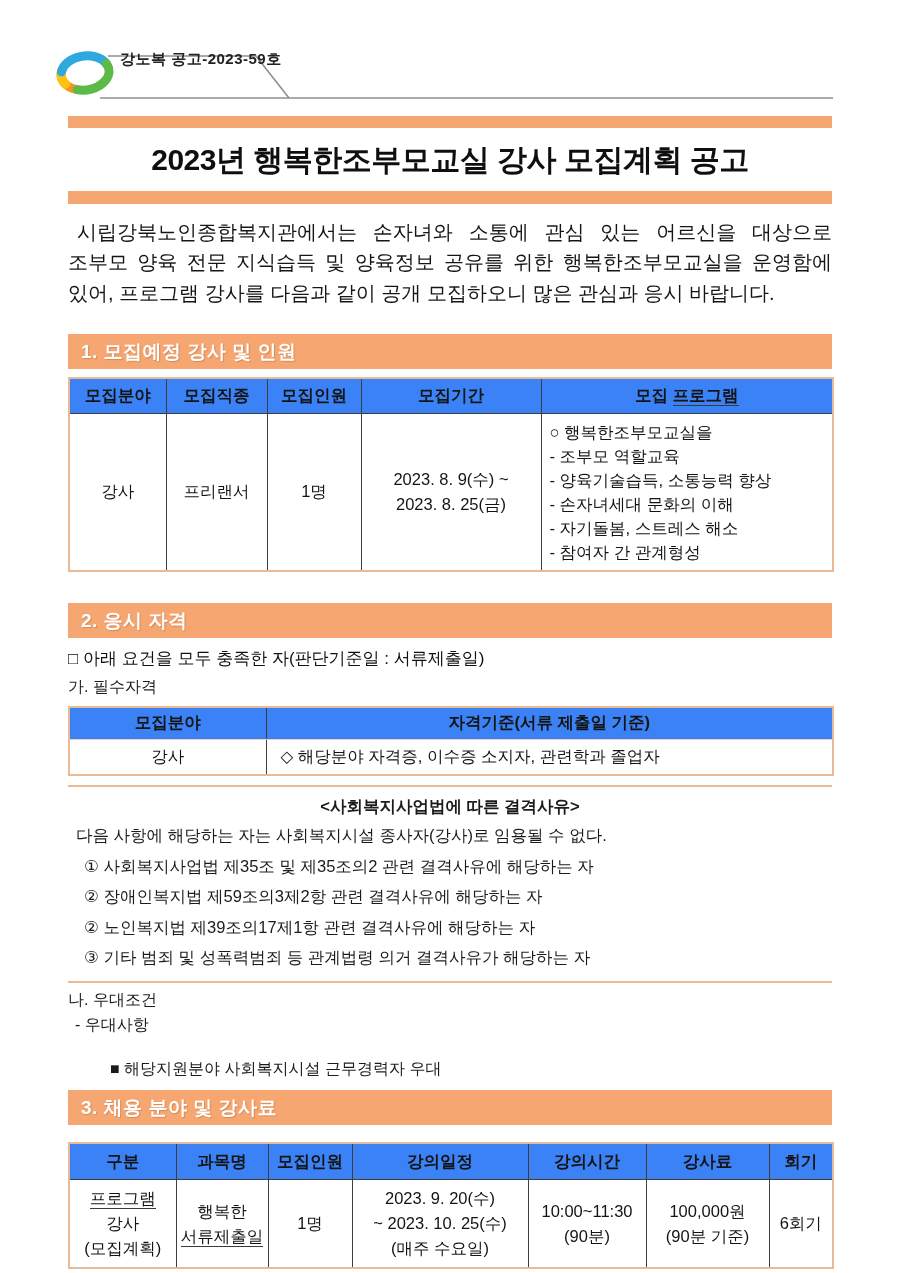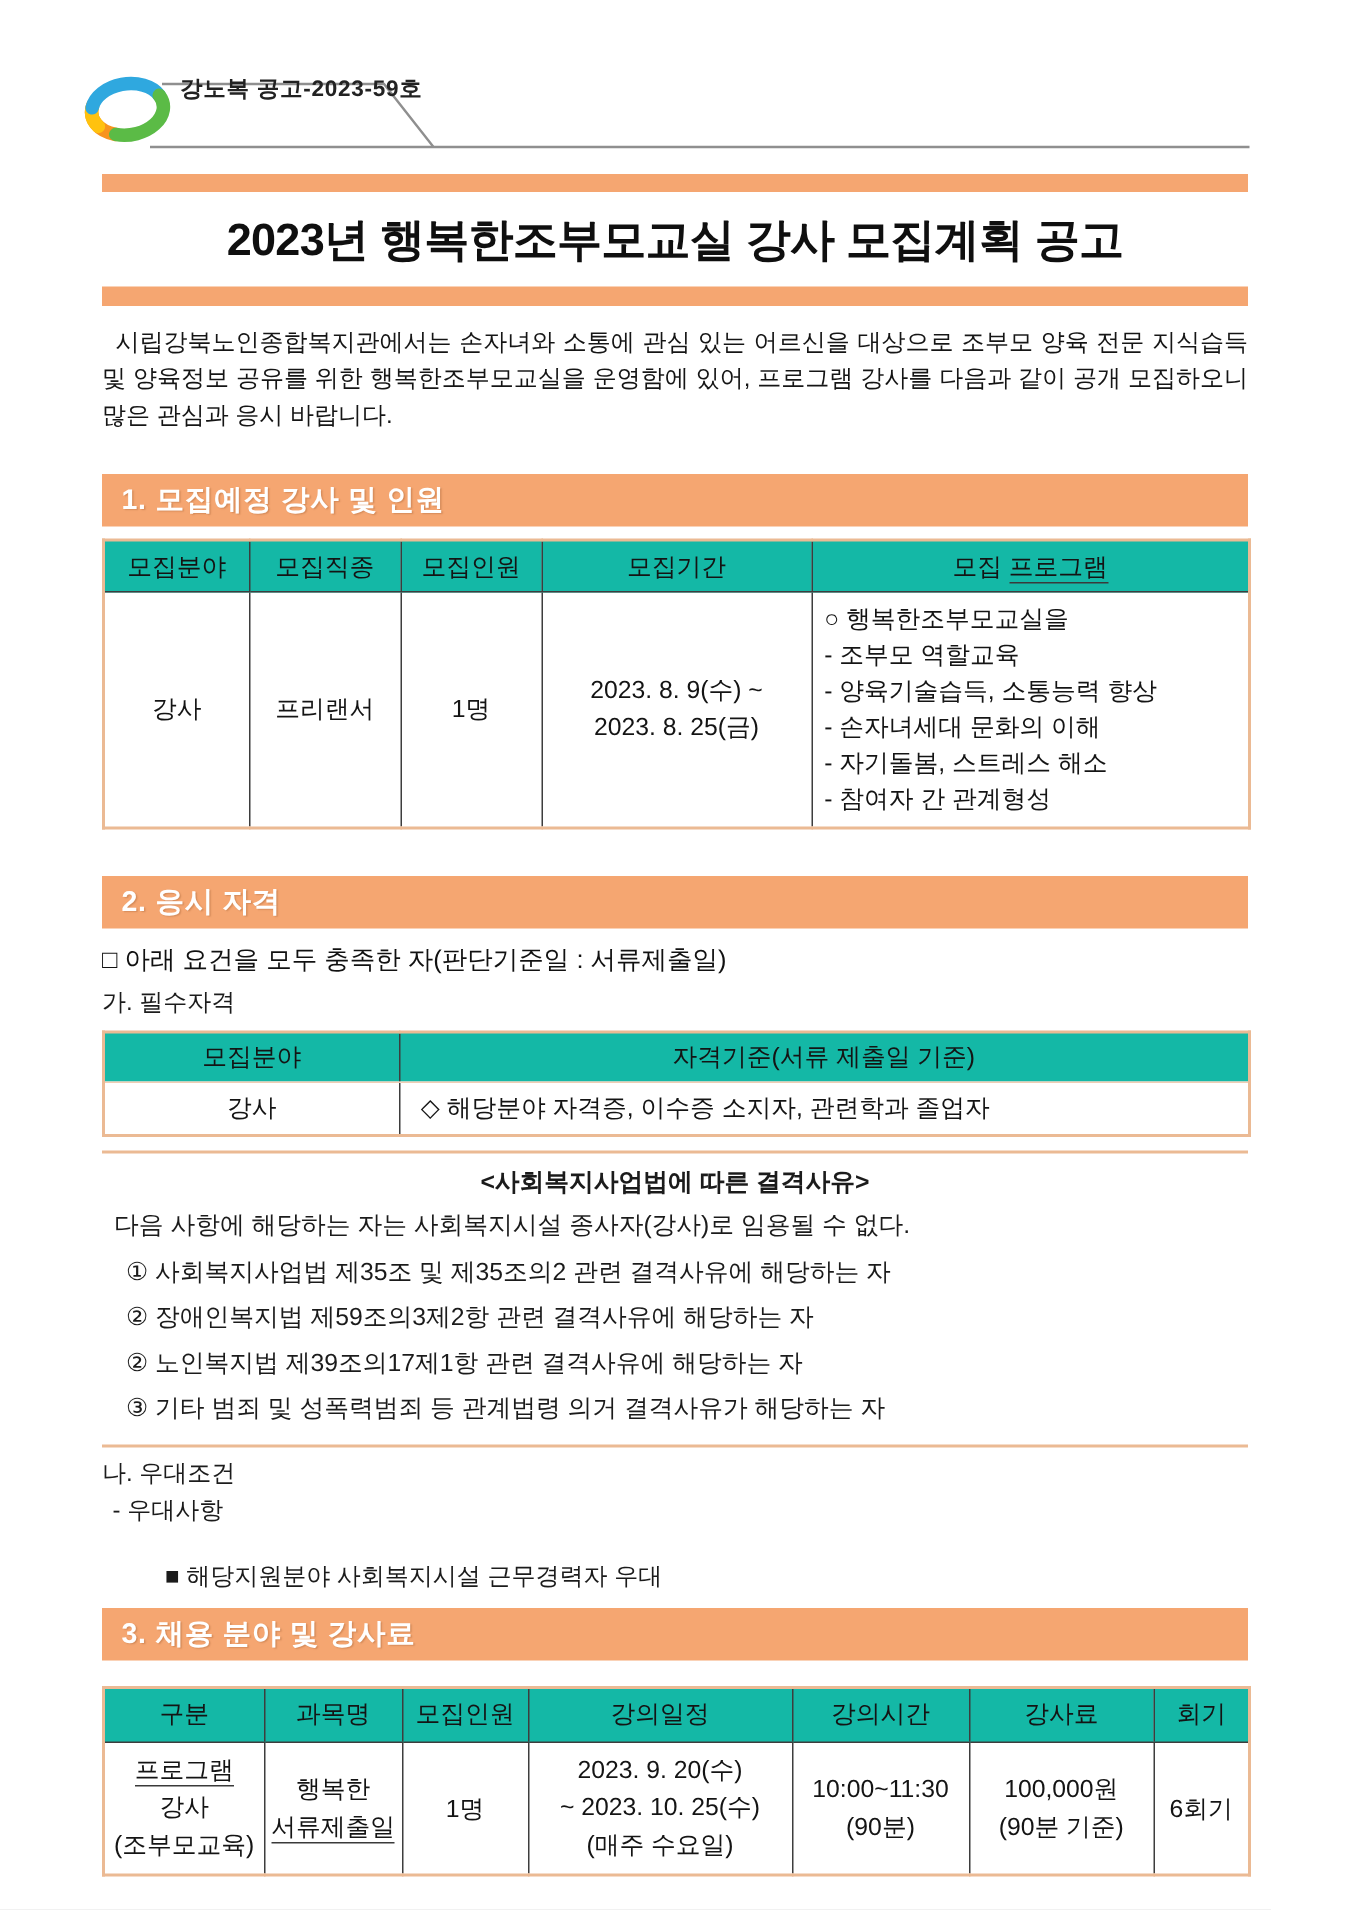--- a/index.html
+++ b/index.html
@@ -21,7 +21,7 @@
   .bar-bottom { height:13px; }
   .doc-title { font-size:30px; font-weight:800; text-align:center; color:#0f0f0f;
                letter-spacing:-0.5px; padding:12px 0 10px; }
-  .intro { margin-top:13px; font-size:16px; line-height:1.52; text-align:justify;
+  .intro { margin-top:13px; font-size:20px; line-height:1.52; text-align:justify;
            text-indent:9px; color:#151515; word-break:keep-all; }
   .sec-bar { height:35px; line-height:35px; background:#F5A671; color:#ffffff;
              font-size:19px; font-weight:bold; padding-left:13px;

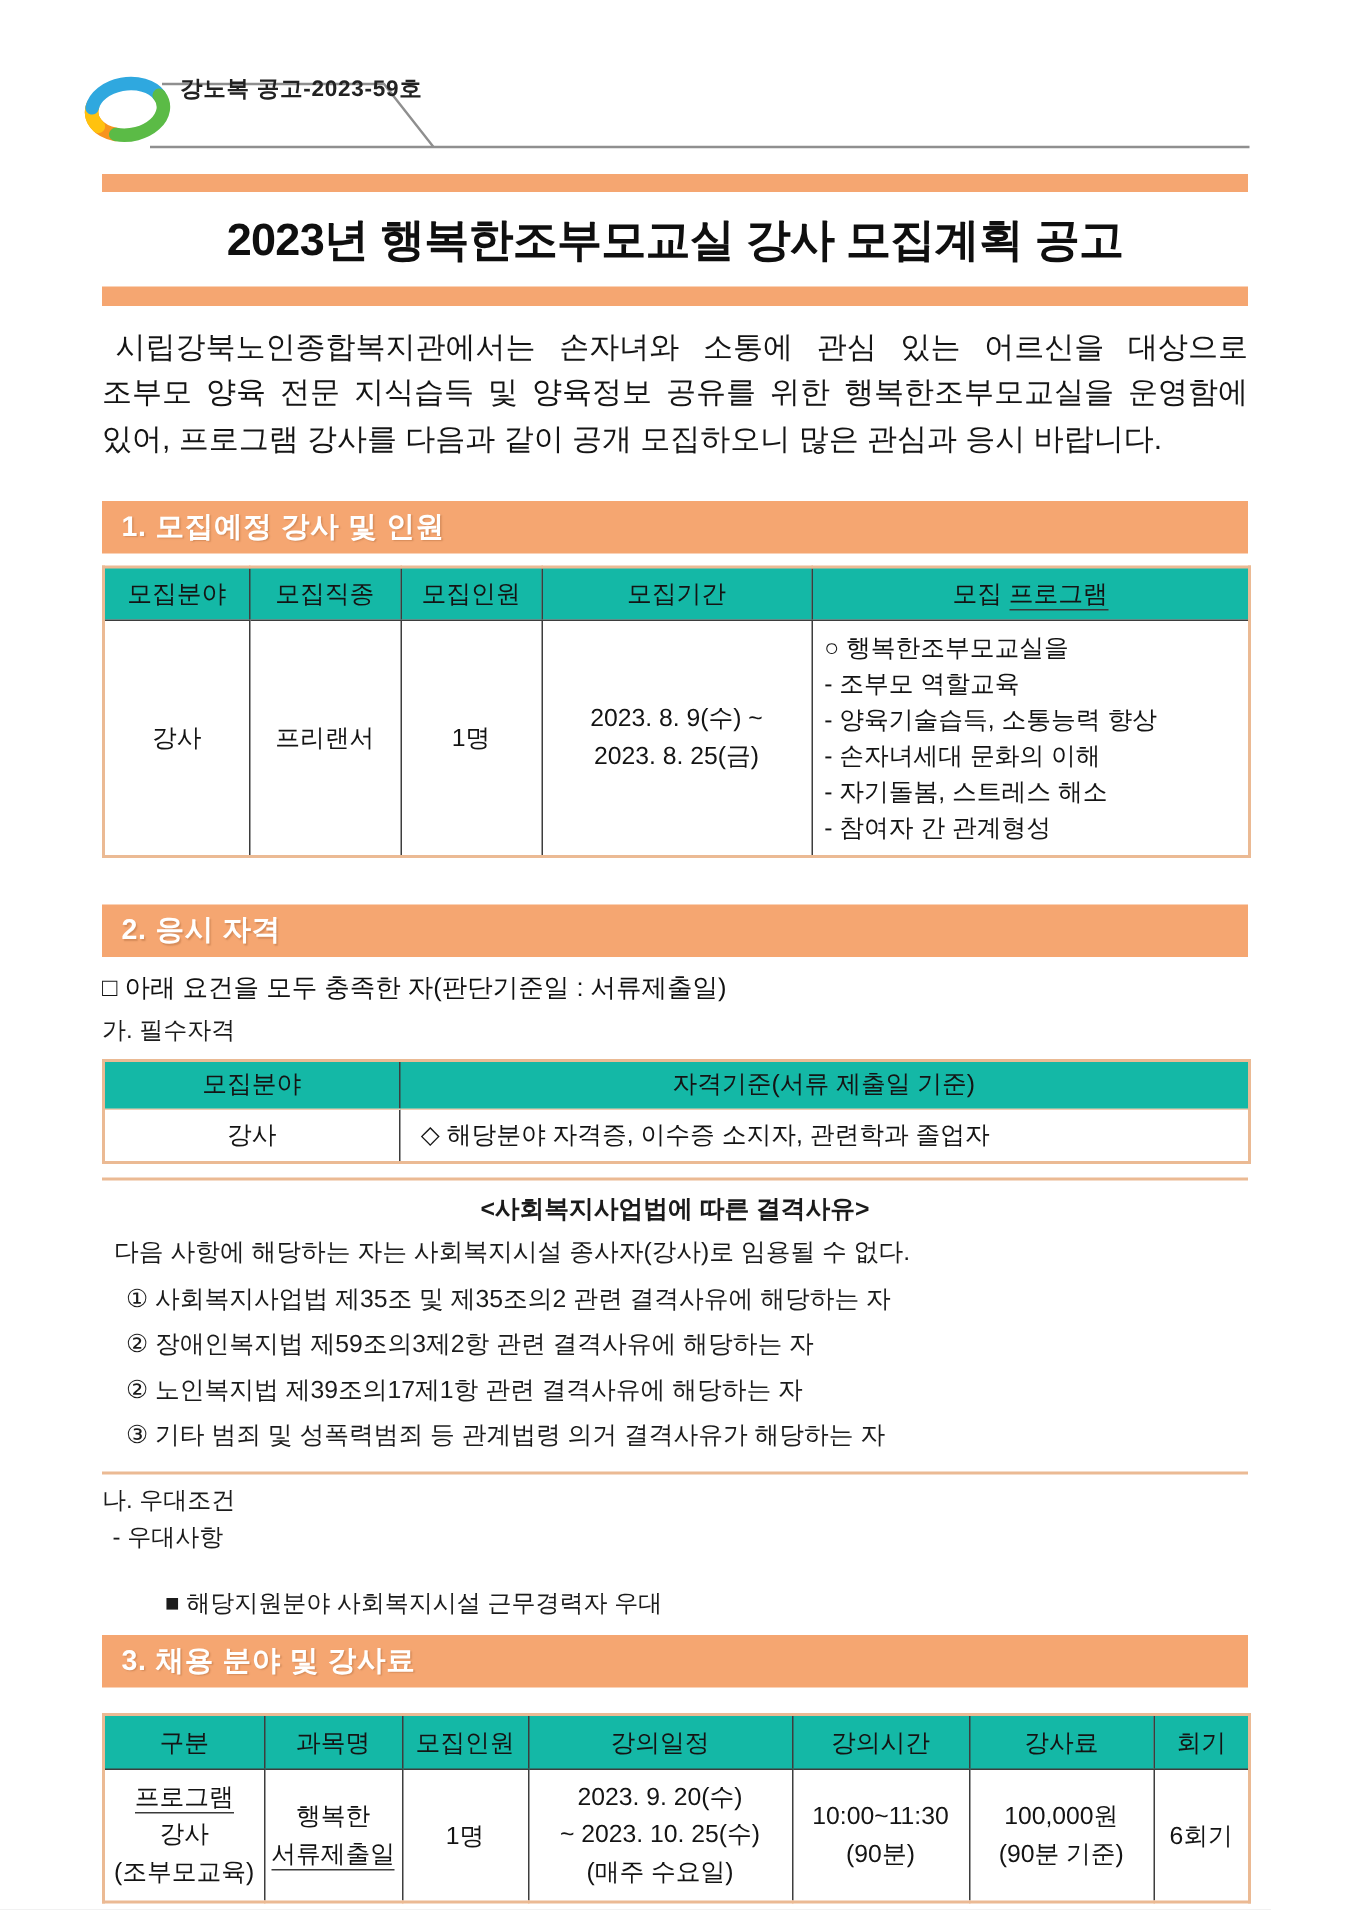--- a/index.html
+++ b/index.html
@@ -34,7 +34,7 @@
   .tbl { border:2px solid #EBBA94; margin-top:8px; }
   .tbl th, .tbl td { border-left:1.5px solid #3d3d3d; text-align:center; vertical-align:middle; }
   .tbl th:first-child, .tbl td:first-child { border-left:none; }
-  .tbl th { background:#14b8a6; font-weight:normal; height:35px; border-bottom:1.5px solid #3d3d3d; }
+  .tbl th { background:#3b82f6; font-weight:bold; height:35px; border-bottom:1.5px solid #3d3d3d; }
   .tbl td { padding:6px 4px; }
   .t1 td { height:148px; }
   .programs { text-align:left !important; padding-left:8px !important; }

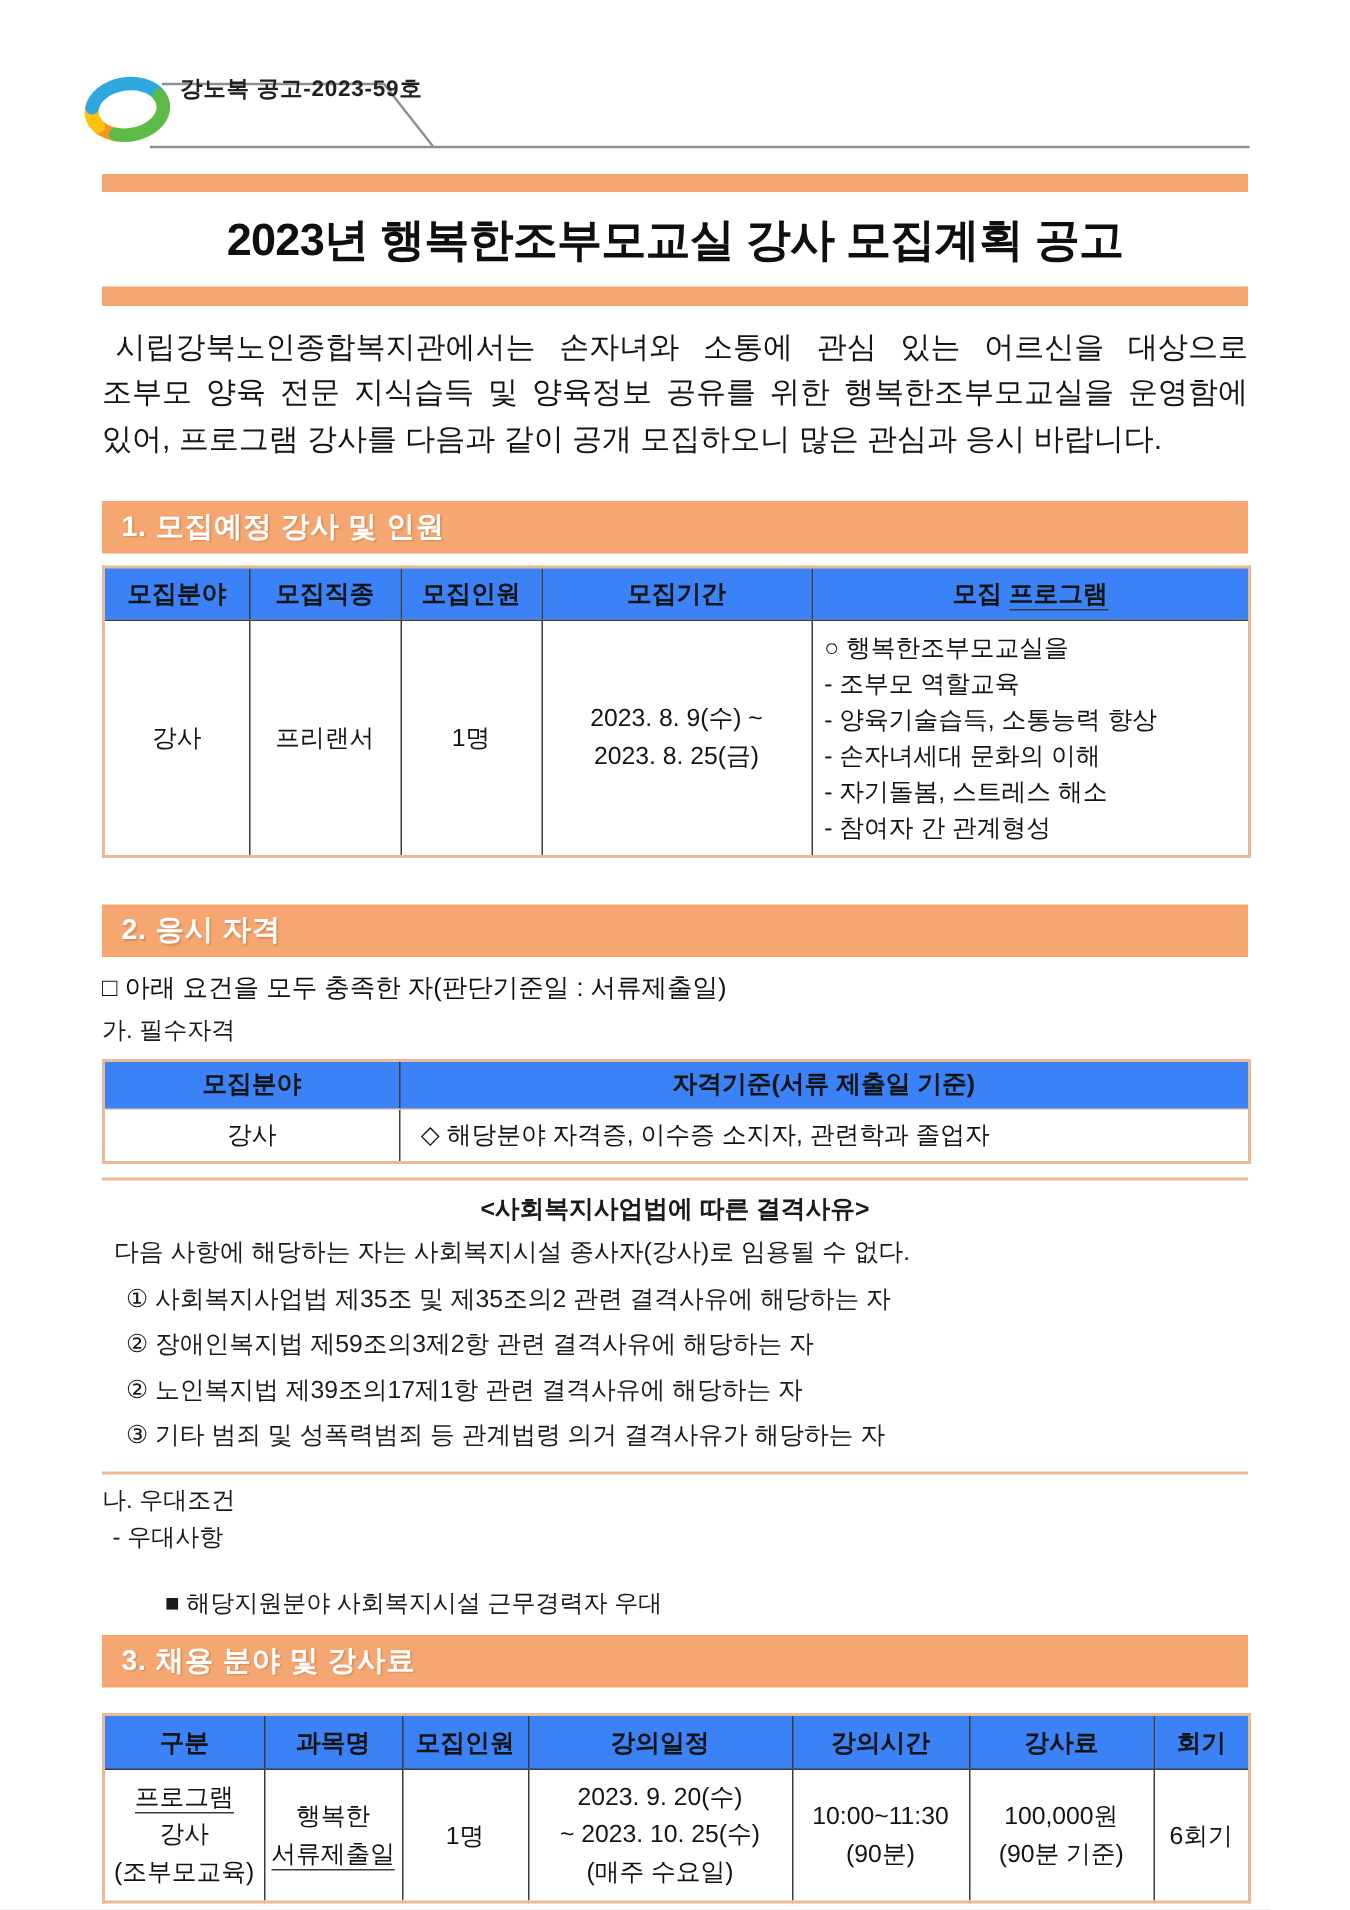--- a/index.html
+++ b/index.html
@@ -192,7 +192,7 @@
           <td>
             <div><span class="u">프로그램</span></div>
             <div>강사</div>
-            <div>(조부모교육)</div>
+            <div>(모집계획)</div>
           </td>
           <td>
             <div>행복한</div>

